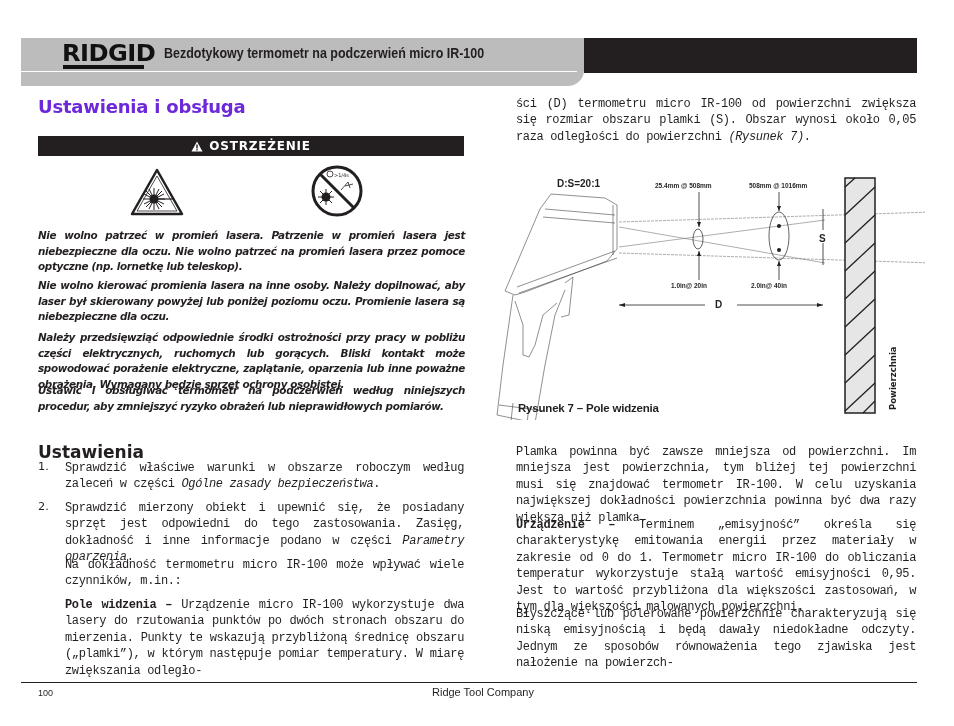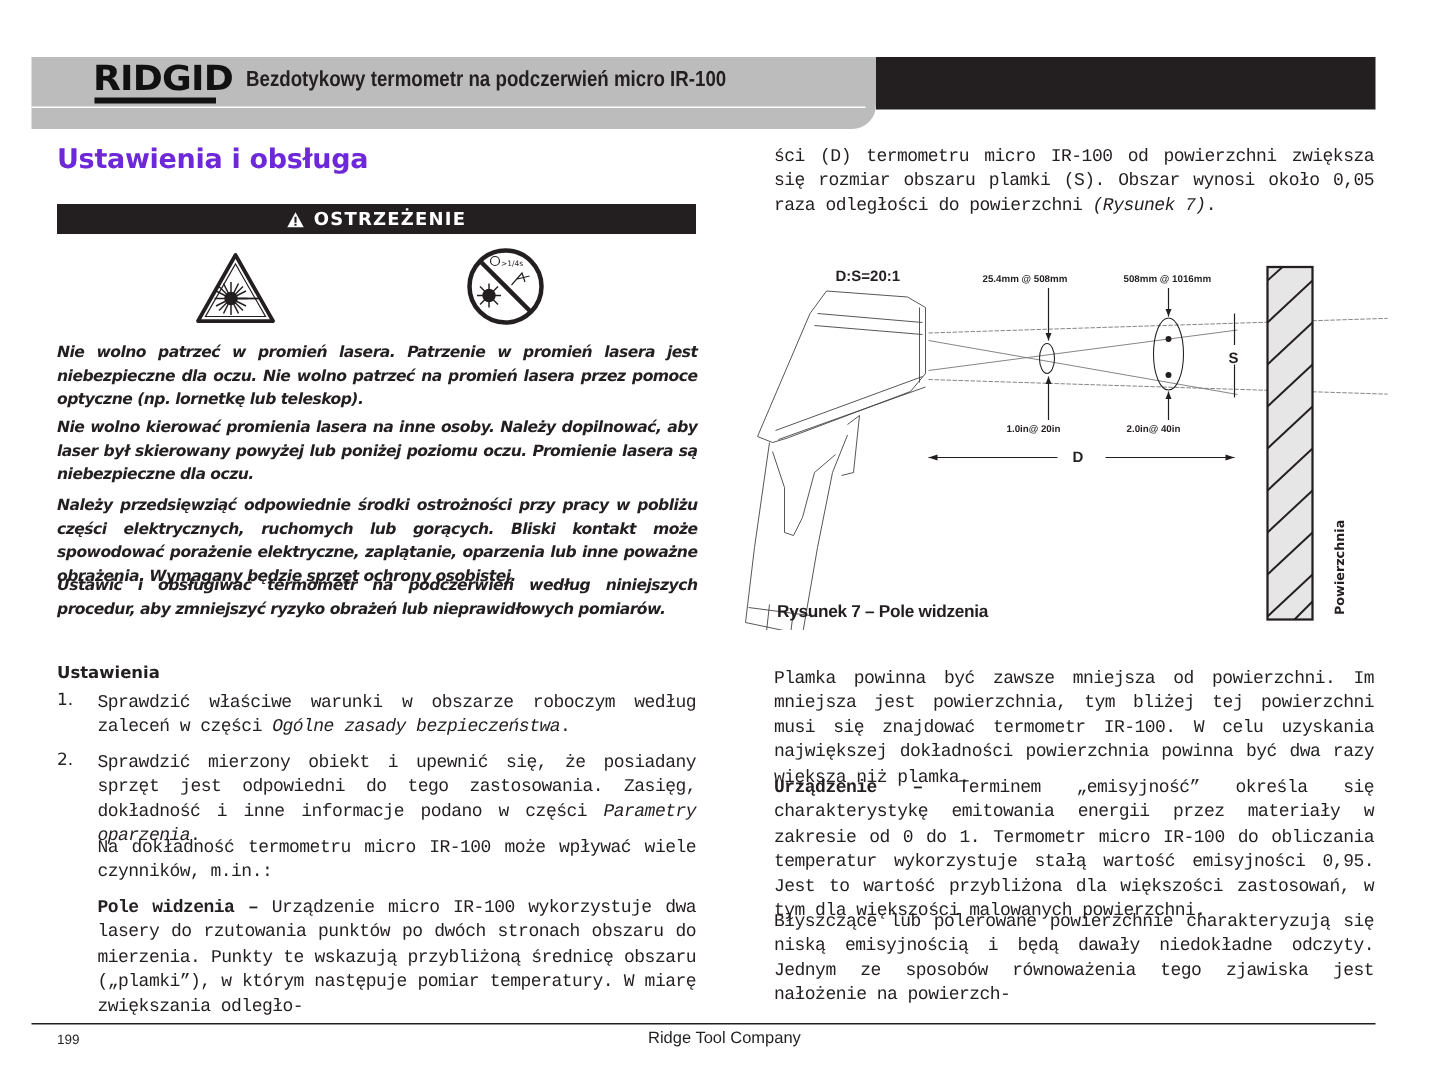--- a/index.html
+++ b/index.html
@@ -24,7 +24,7 @@
   .sym2 { position: absolute; left: 310px; top: 164px; width: 54px; height: 54px; }
 
   .bold-p { position: absolute; left: 38px; width: 427px; font-family: "DejaVu Sans", sans-serif; font-weight: bold; font-size: 10.4px; line-height: 15.5px; text-align: justify; letter-spacing: -0.35px; font-style: italic; }
-  .sub-title { position: absolute; left: 38px; top: 442px; font-family: "DejaVu Sans", sans-serif; font-weight: bold; font-size: 11px; }
+  .sub-title { position: absolute; left: 38px; top: 442px; font-family: "DejaVu Sans", sans-serif; font-weight: bold; font-size: 17px; }
   .body-p { position: absolute; font-family: Liberation Mono, monospace; font-size: 12px; line-height: 16.4px; text-align: justify; letter-spacing: -0.35px; }
   .num { position: absolute; left: 38px; font-family: "DejaVu Sans", sans-serif; font-size: 11.3px; }
   .body-p em { font-style: italic; }

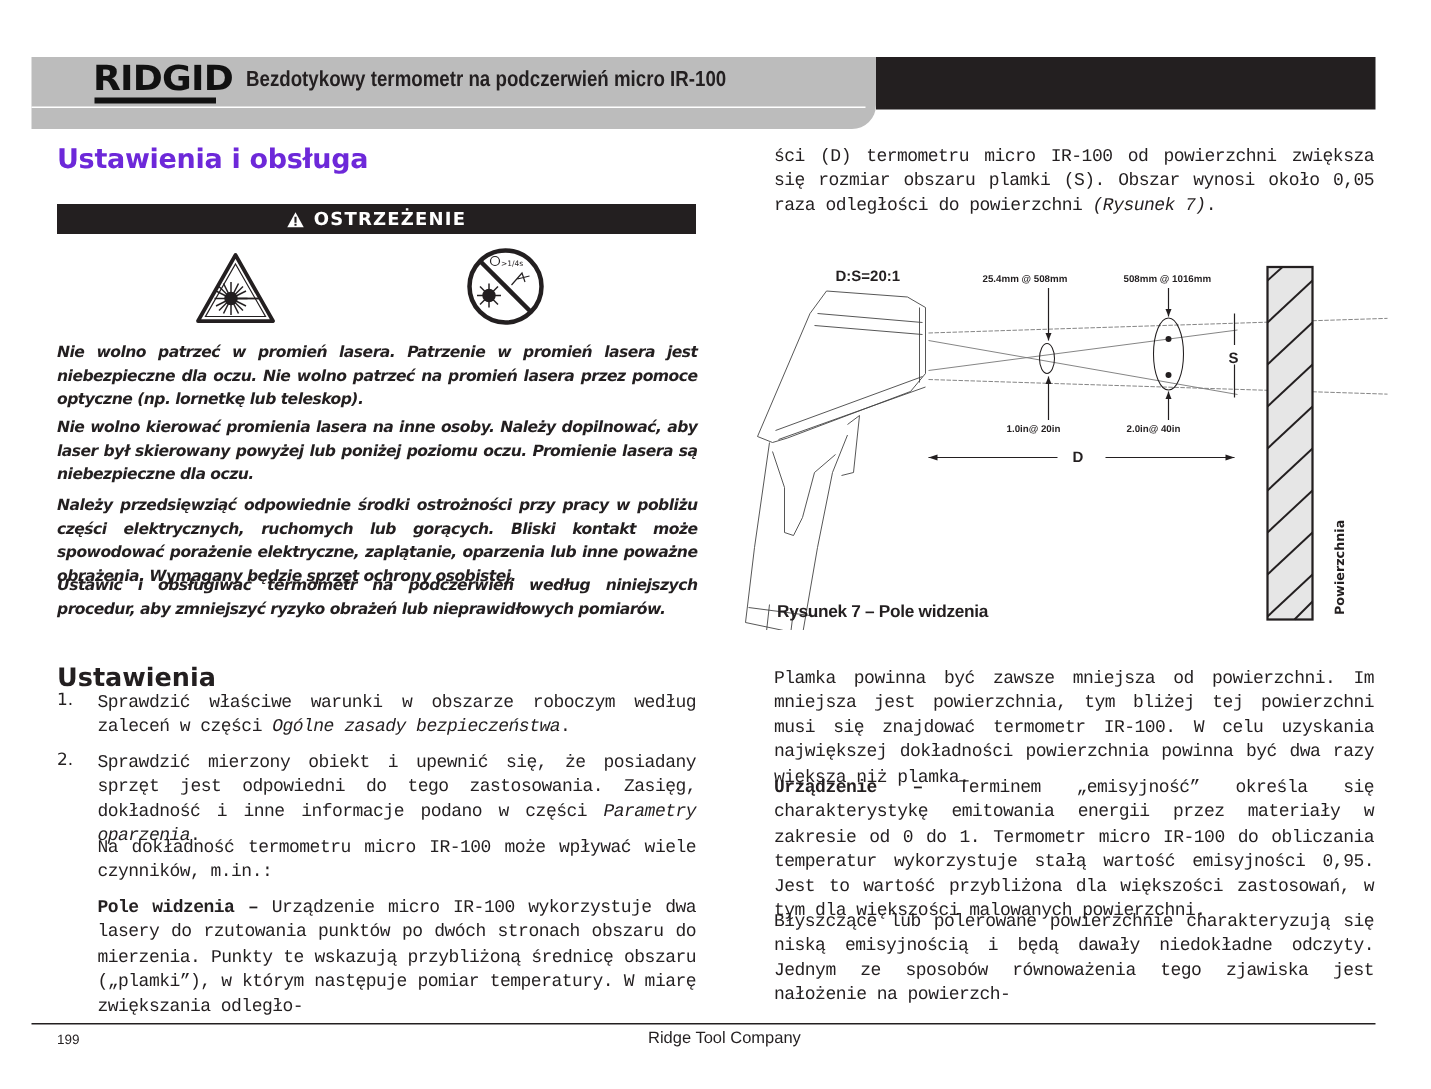--- a/index.html
+++ b/index.html
@@ -210,7 +210,7 @@
 <div class="body-p" style="left:516px; top:606px; width:400px;">Błyszczące lub polerowane powierzchnie charakteryzują się niską emisyjnością i będą dawały niedokładne odczyty. Jednym ze sposobów równoważenia tego zjawiska jest nałożenie na powierzch-</div>
 
 <div class="foot-line"></div>
-<div class="page-num">199</div>
+<div class="page-num">100</div>
 <div class="company">Ridge Tool Company</div>
 
 </body></html>

